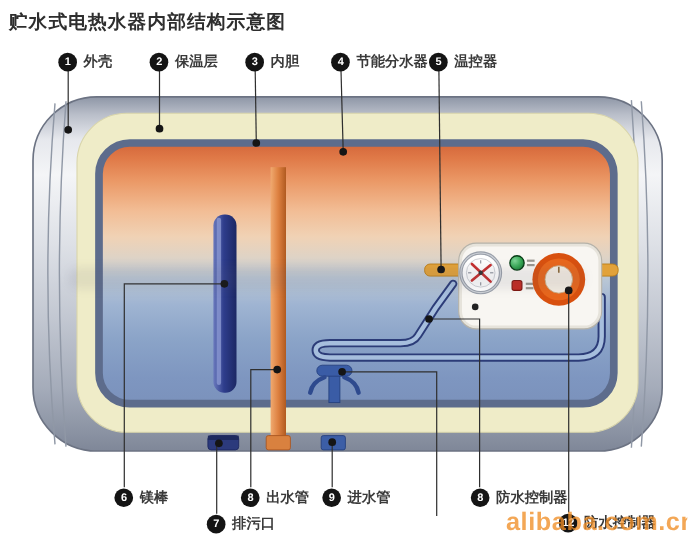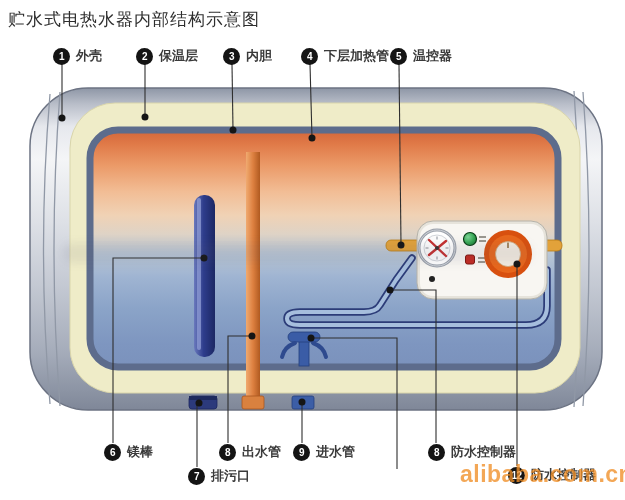--- a/index.html
+++ b/index.html
@@ -9,7 +9,7 @@
   }
   .title{
     position:absolute;left:8px;top:8px;
-    font-size:17px;font-weight:400;color:#2e2e2e;letter-spacing:1px;
+    font-size:17px;font-weight:700;color:#2e2e2e;letter-spacing:1px;
   }
   .diagram-svg{position:absolute;left:0;top:0;}
   .callout{

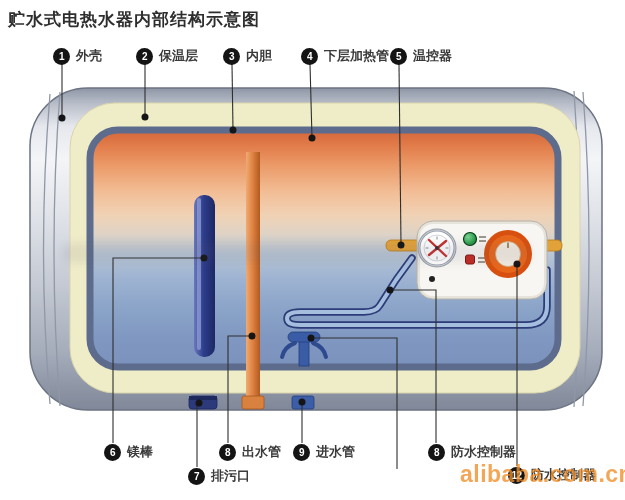--- a/index.html
+++ b/index.html
@@ -209,7 +209,7 @@
   </div>
   <div class="callout" style="left:301px;top:47px">
     <span class="cnum">4</span>
-    <span class="ctext">下层加热管</span>
+    <span class="ctext">节能分水器</span>
   </div>
   <div class="callout" style="left:390px;top:47px">
     <span class="cnum">5</span>

